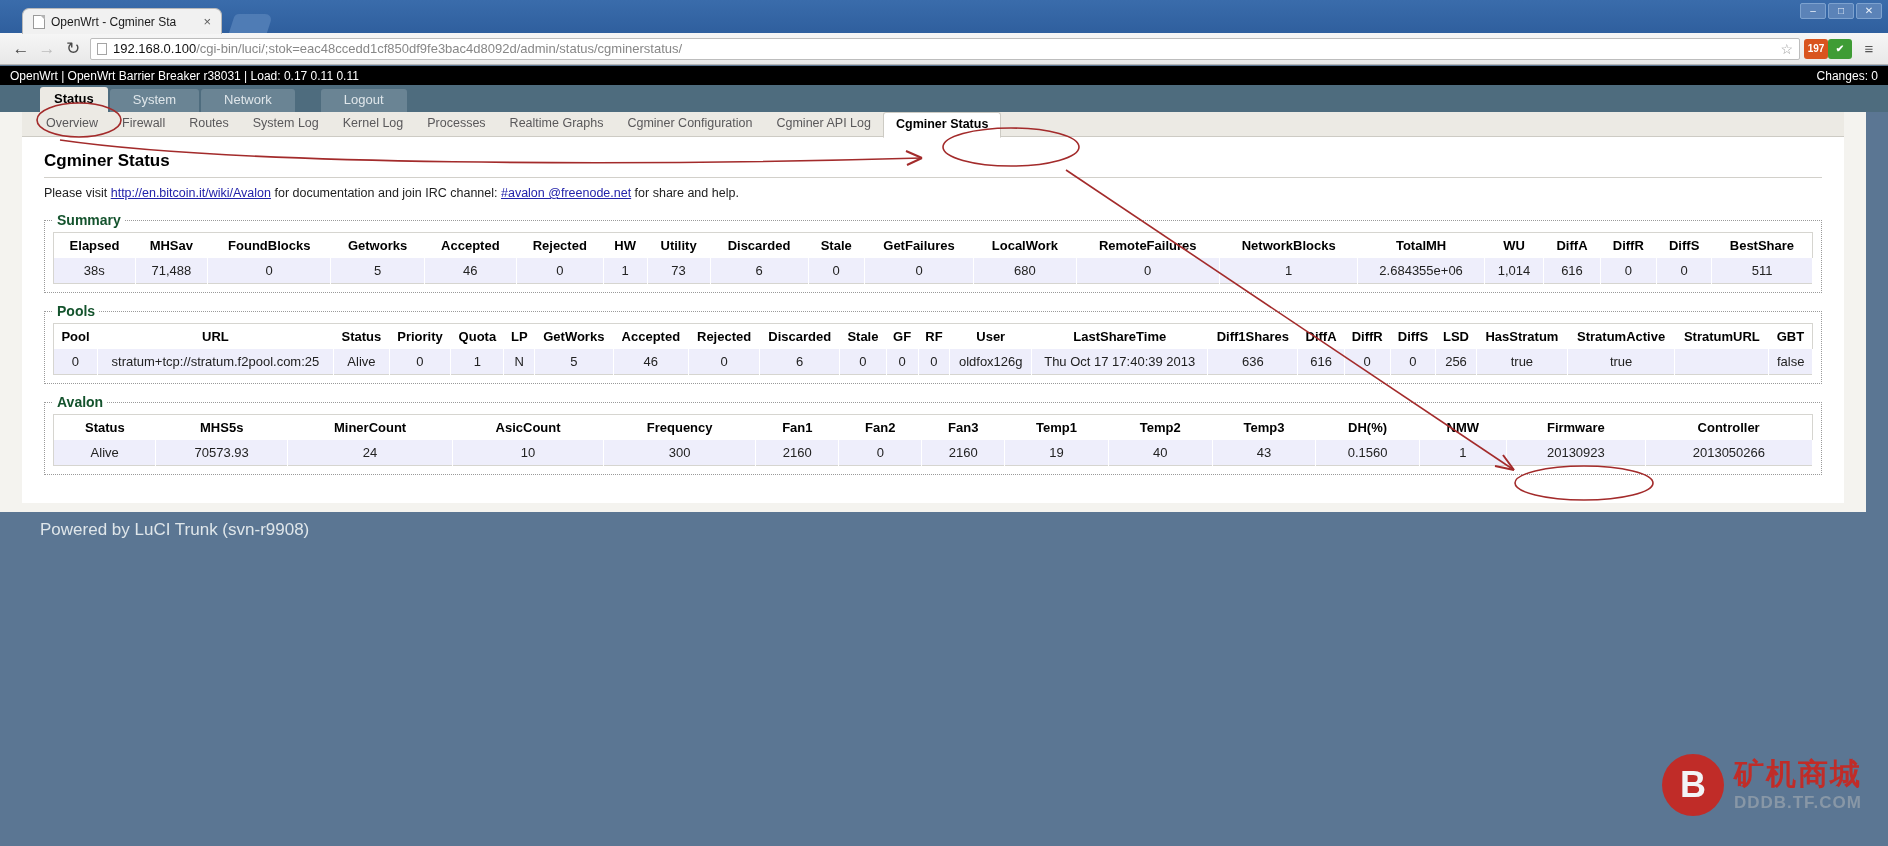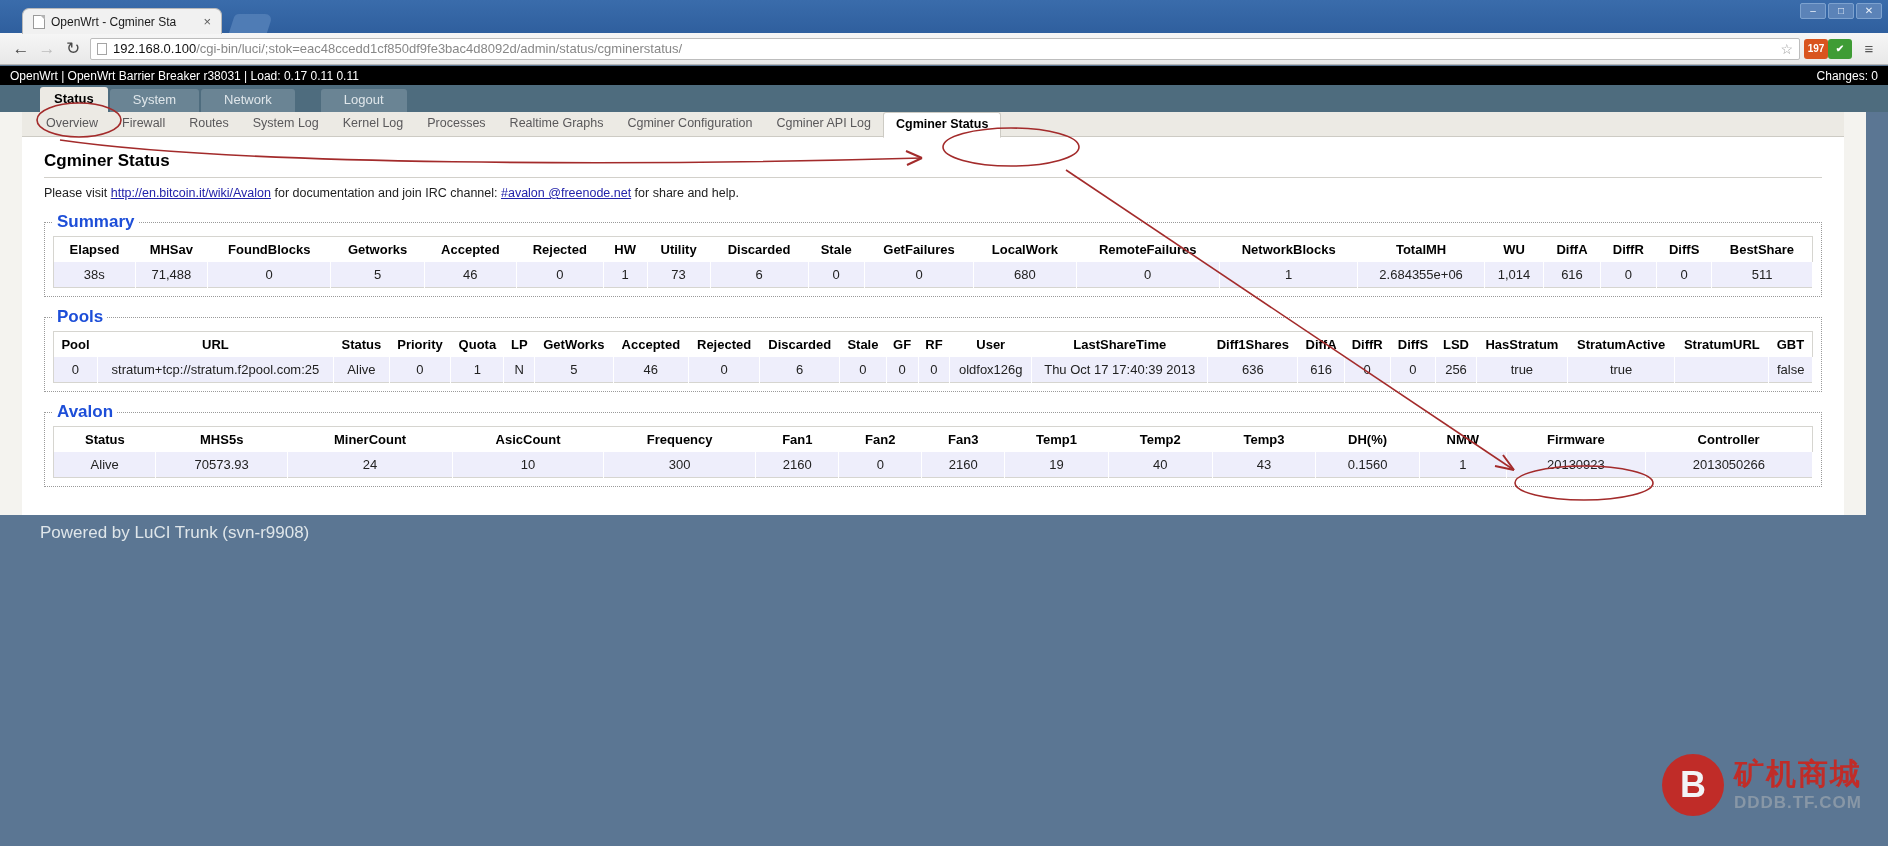--- a/index.html
+++ b/index.html
@@ -149,7 +149,7 @@
     border:1px dotted #9a9a9a; margin:0 0 10px 0; padding:4px 8px 8px 8px;
   }
   fieldset.sect legend {
-    font-size:17px; font-weight:bold; color:#1d4ed8; padding:0 4px;
+    font-size:14px; font-weight:bold; color:#14532d; padding:0 4px;
   }
   table.cb {
     width:100%; border-collapse:collapse; font-size:13px;

